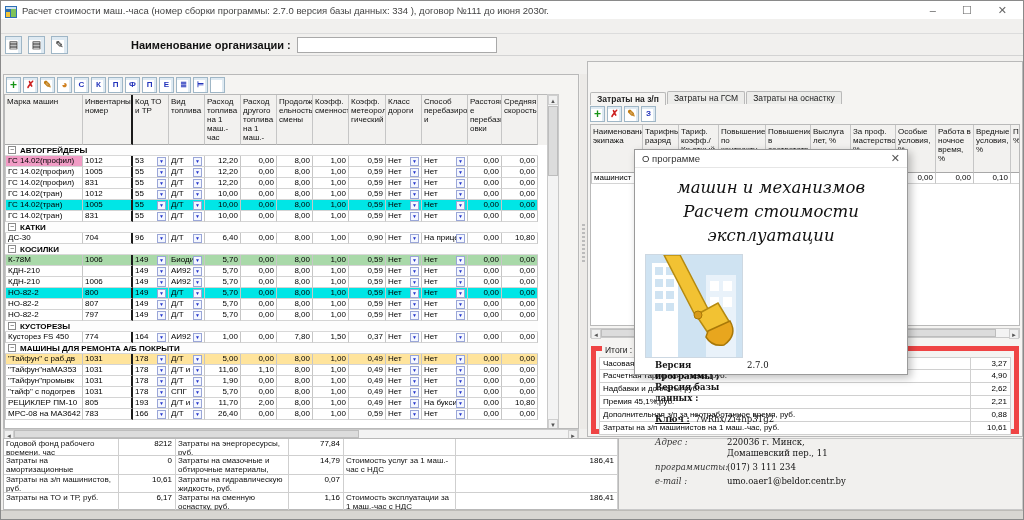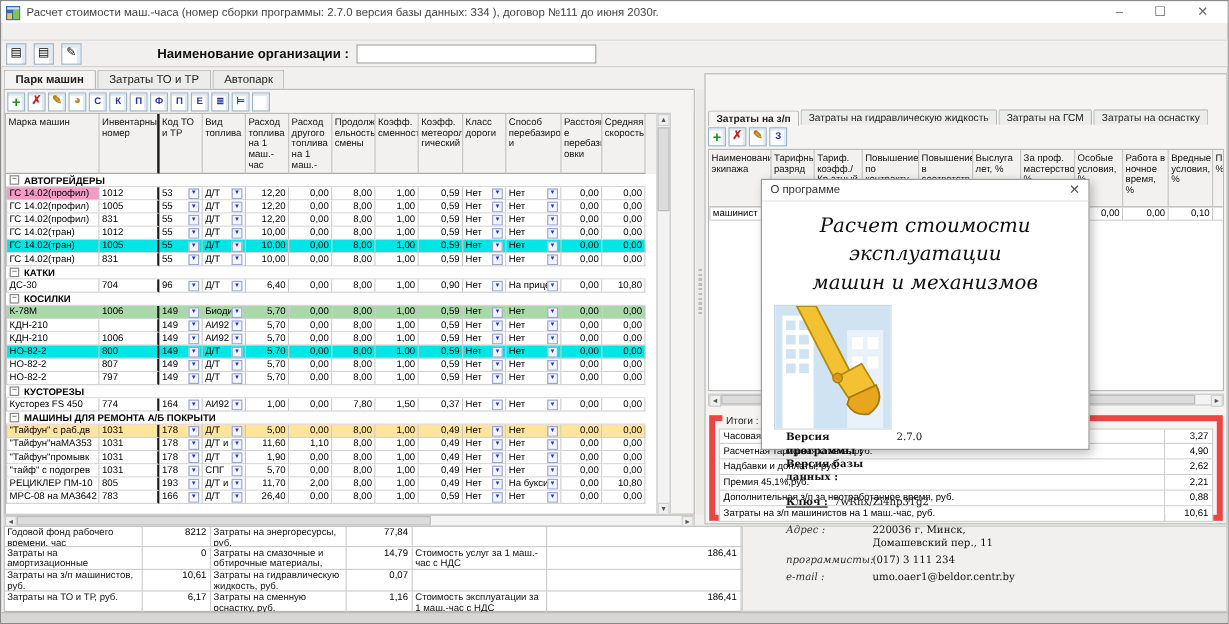--- a/index.html
+++ b/index.html
@@ -157,11 +157,6 @@
     <input class="org-input" type="text" value="" style="">
   </div>
 
-  <div class="tabstrip" id="main-tabs">
-      <span class="tab active">Парк машин</span>
-      <span class="tab">Затраты ТО и ТР</span>
-      <span class="tab">Автопарк</span>
-    </div>
 
   <div class="left-panel">
     <div class="lp-toolbar" id="lp-toolbar">

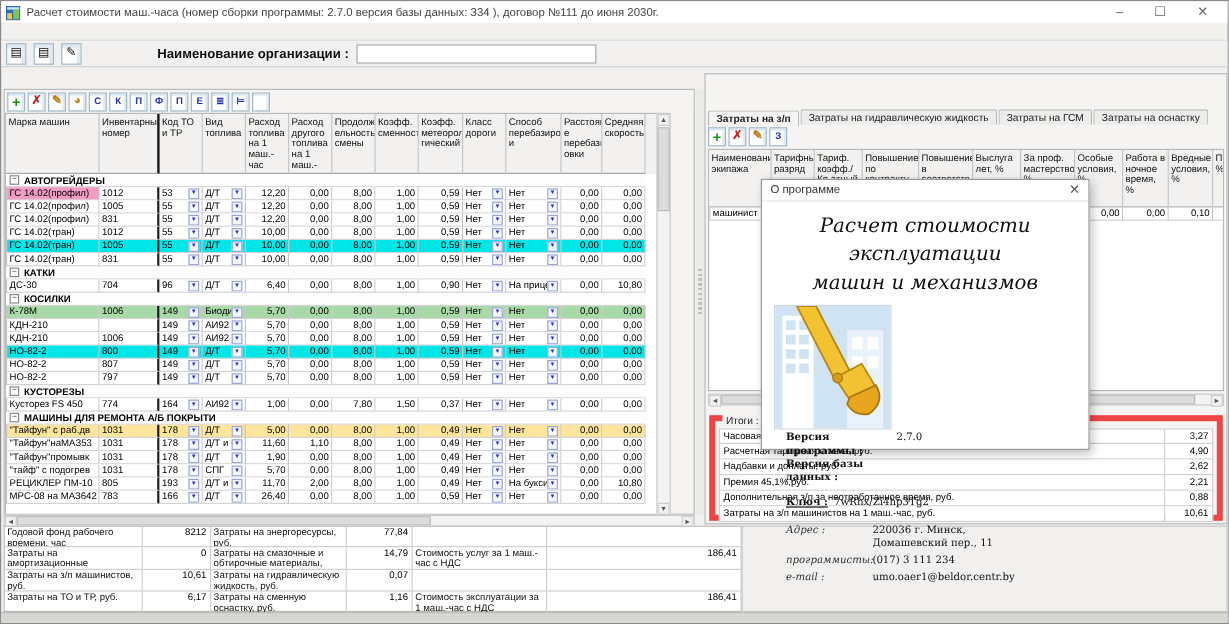--- a/index.html
+++ b/index.html
@@ -798,7 +798,6 @@
   <div class="right-panel">
     <div class="rp-tabs" id="rp-tabs">
         <span class="tab active">Затраты на з/п</span>
-        <span class="tab">Затраты на гидравлическую жидкость</span>
         <span class="tab">Затраты на ГСМ</span>
         <span class="tab">Затраты на оснастку</span>
       </div>

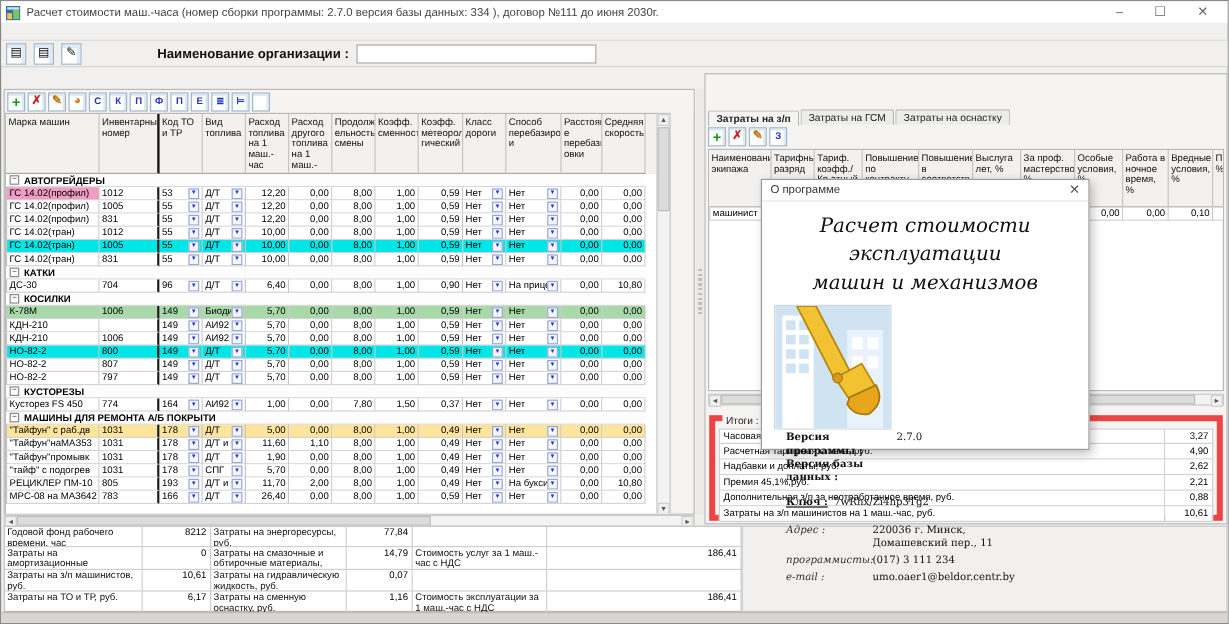--- a/index.html
+++ b/index.html
@@ -924,8 +924,8 @@
       <span class="dlg-close">✕</span>
     </div>
     <div class="dlg-heading">
+      <div>машин и механизмов</div>
       <div>Расчет стоимости эксплуатации</div>
-      <div>машин и механизмов</div>
     </div>
     <div class="dlg-mid">
       <div class="dlg-img">

